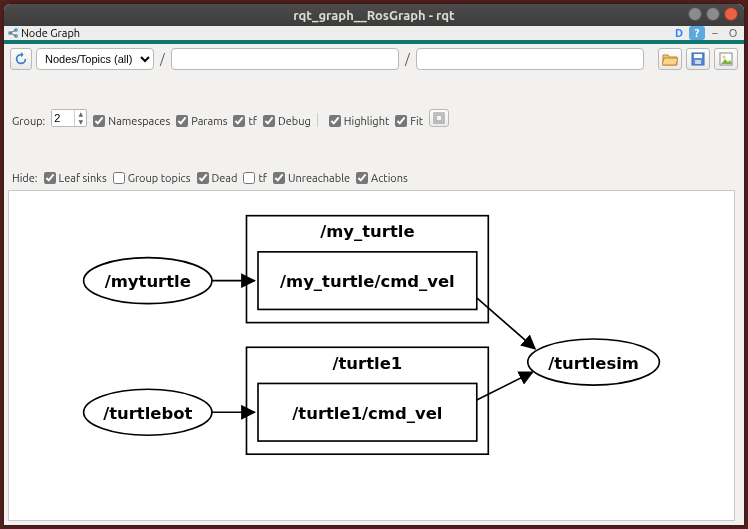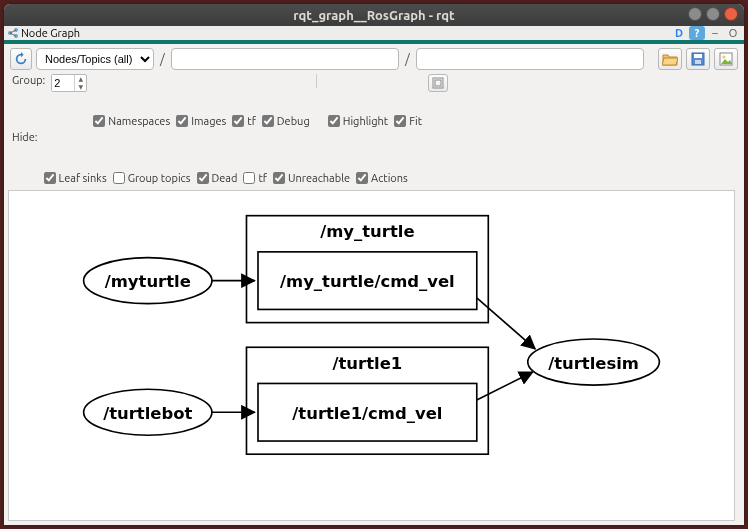--- a/index.html
+++ b/index.html
@@ -88,7 +88,7 @@
   }
   .optrow {
     padding: 2px 8px;
-    display: flex; align-items: flex-start; gap: 6px;
+    display: flex; align-items: flex-end; gap: 6px;
     font-size: 11px;
     color: #333;
   }

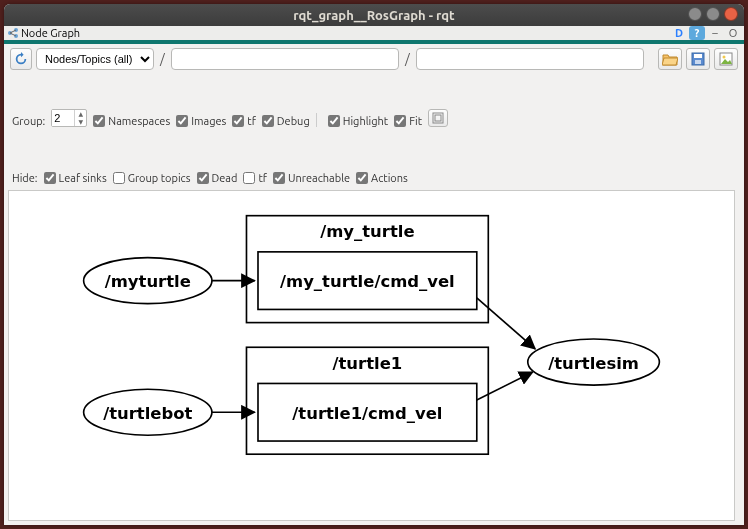--- a/index.html
+++ b/index.html
@@ -221,7 +221,7 @@
       </label>
     <label>
         <input type="checkbox" checked="" style="">
-        <span>Images</span>
+        <span>Params</span>
       </label>
     <label>
         <input type="checkbox" checked="" style="">

